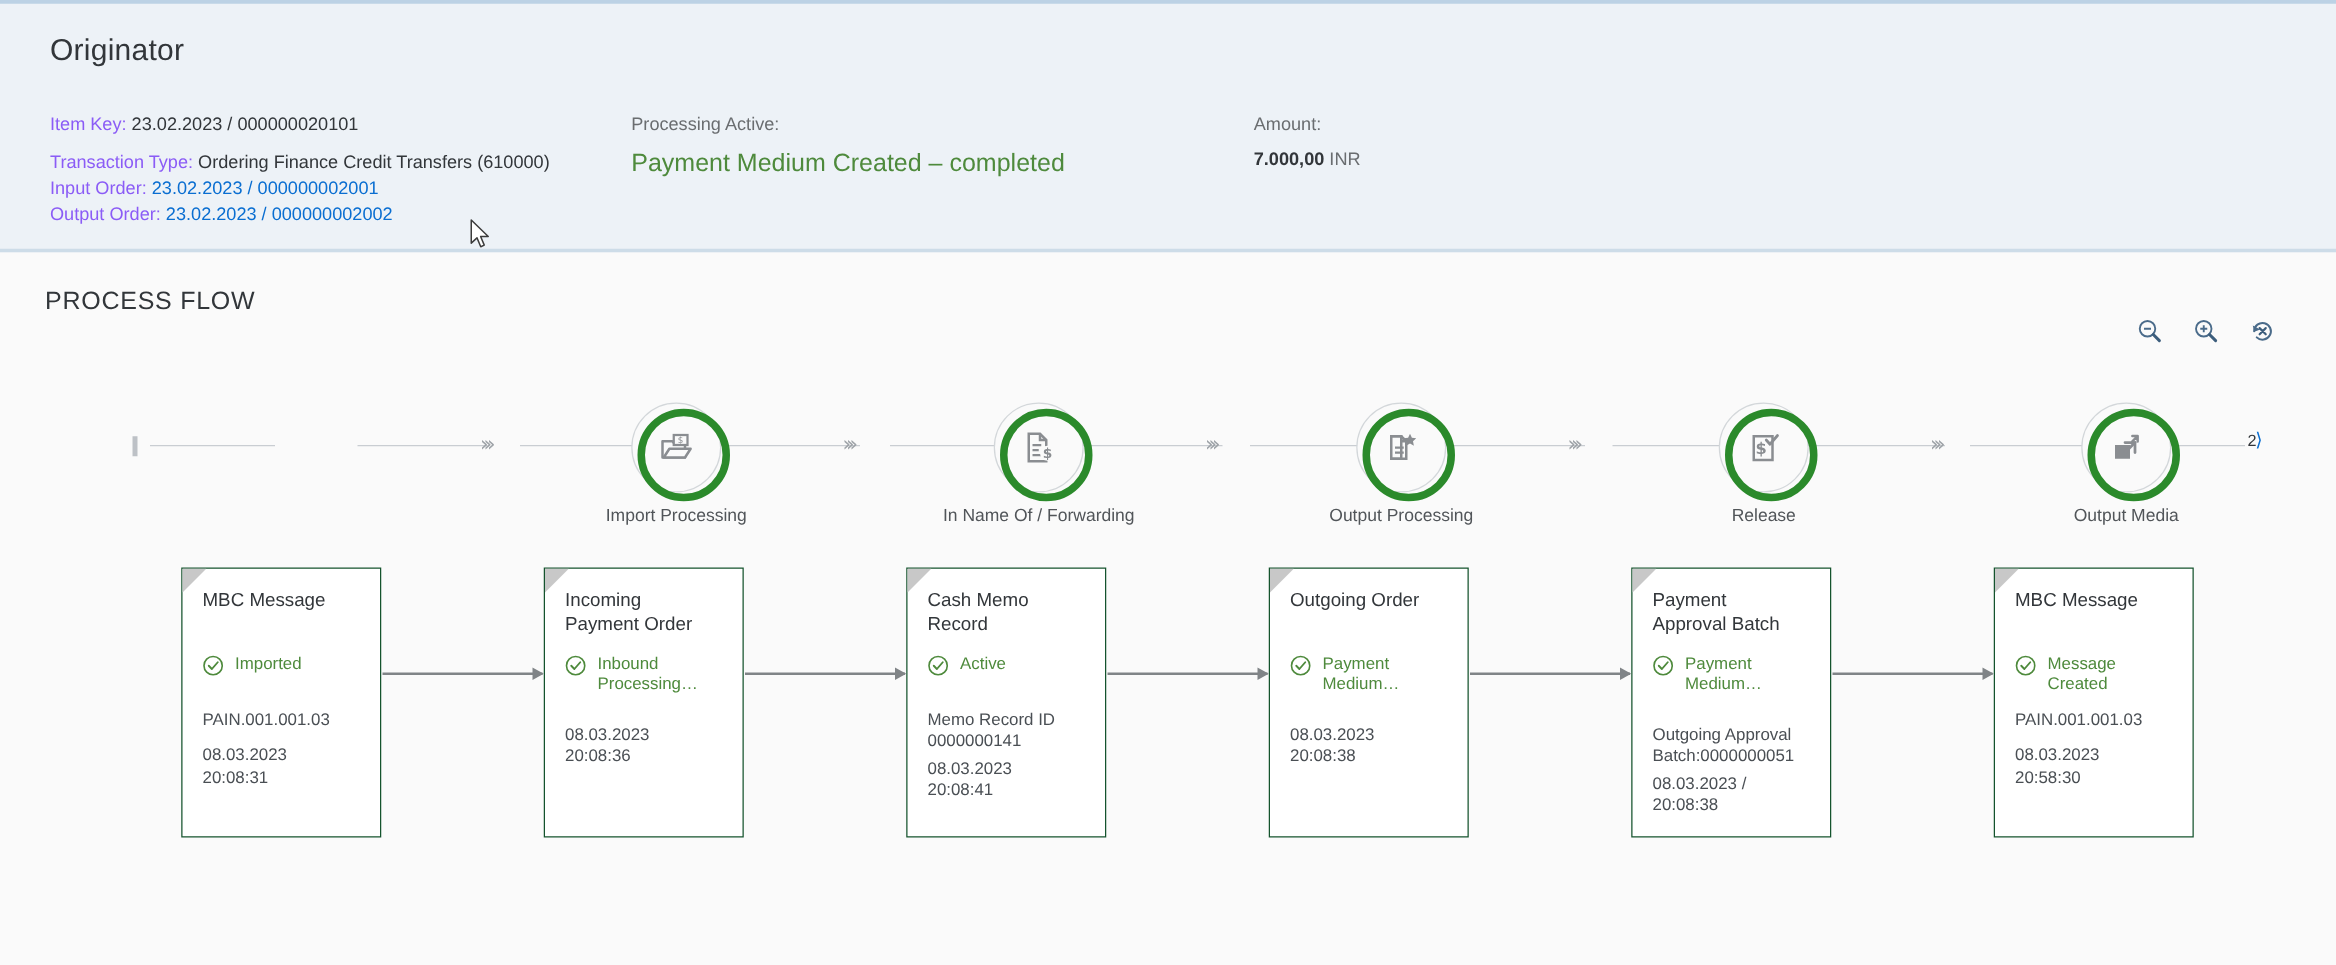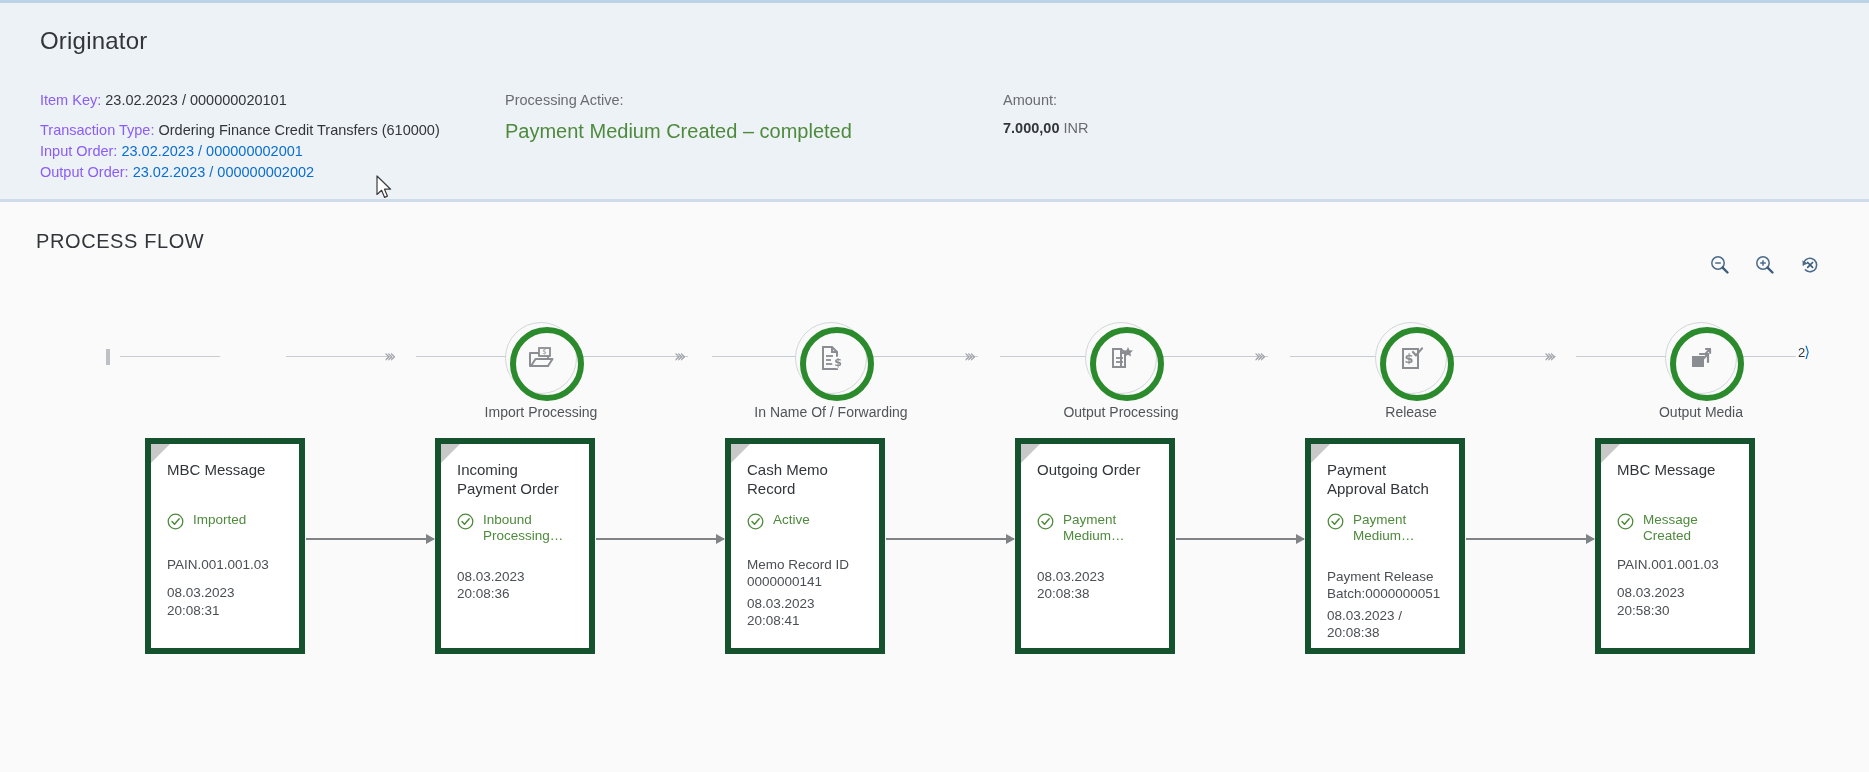--- a/index.html
+++ b/index.html
@@ -104,8 +104,8 @@
   
   .cards { position: absolute; left: 0; top: 236px; width: 1869px; height: 240px; }
   .card {
-    position: absolute; top: 0; width: 160px; height: 216px;
-    background: #fff; border: 6px solid #14532d;
+    position: absolute; top: 16px; width: 160px; height: 216px;
+    background: #fff; border: 1px solid #14532d;
     cursor: pointer;
   }
   .card .fold {

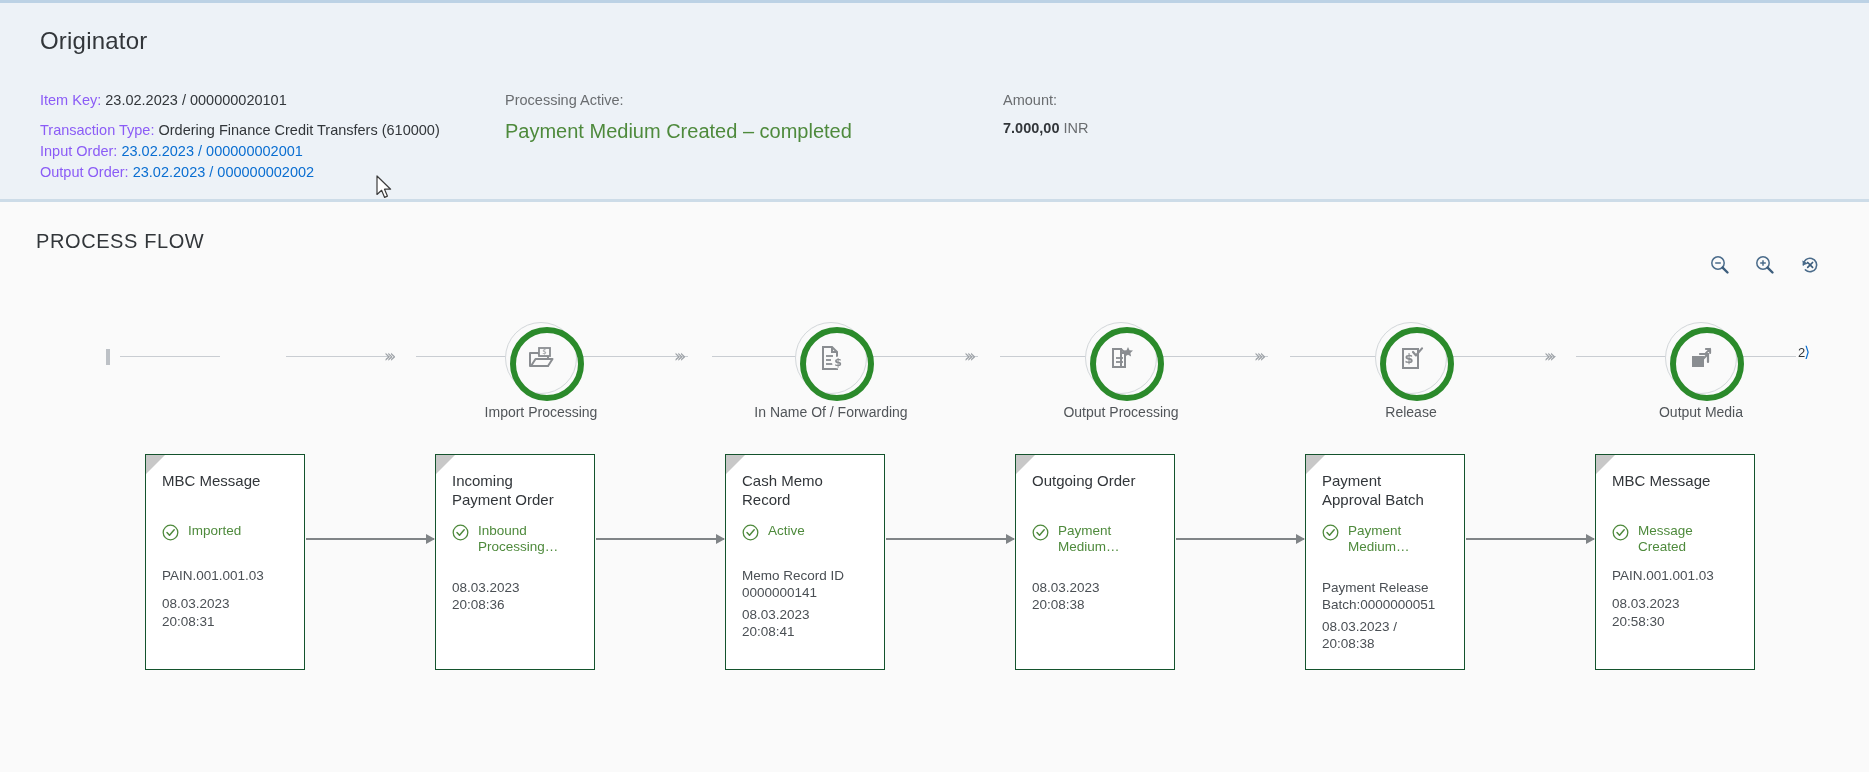--- a/index.html
+++ b/index.html
@@ -408,7 +408,7 @@
 Medium…</span>
       </div>
       <div class="card-meta" style="top:124px">
-        <div class="blk" style="white-space:pre-line">Payment Release
+        <div class="blk" style="white-space:pre-line">Outgoing Approval
 Batch:0000000051</div>
         <div class="blk" style="white-space:pre-line;margin-top:4px">08.03.2023 /
 20:08:38</div>

